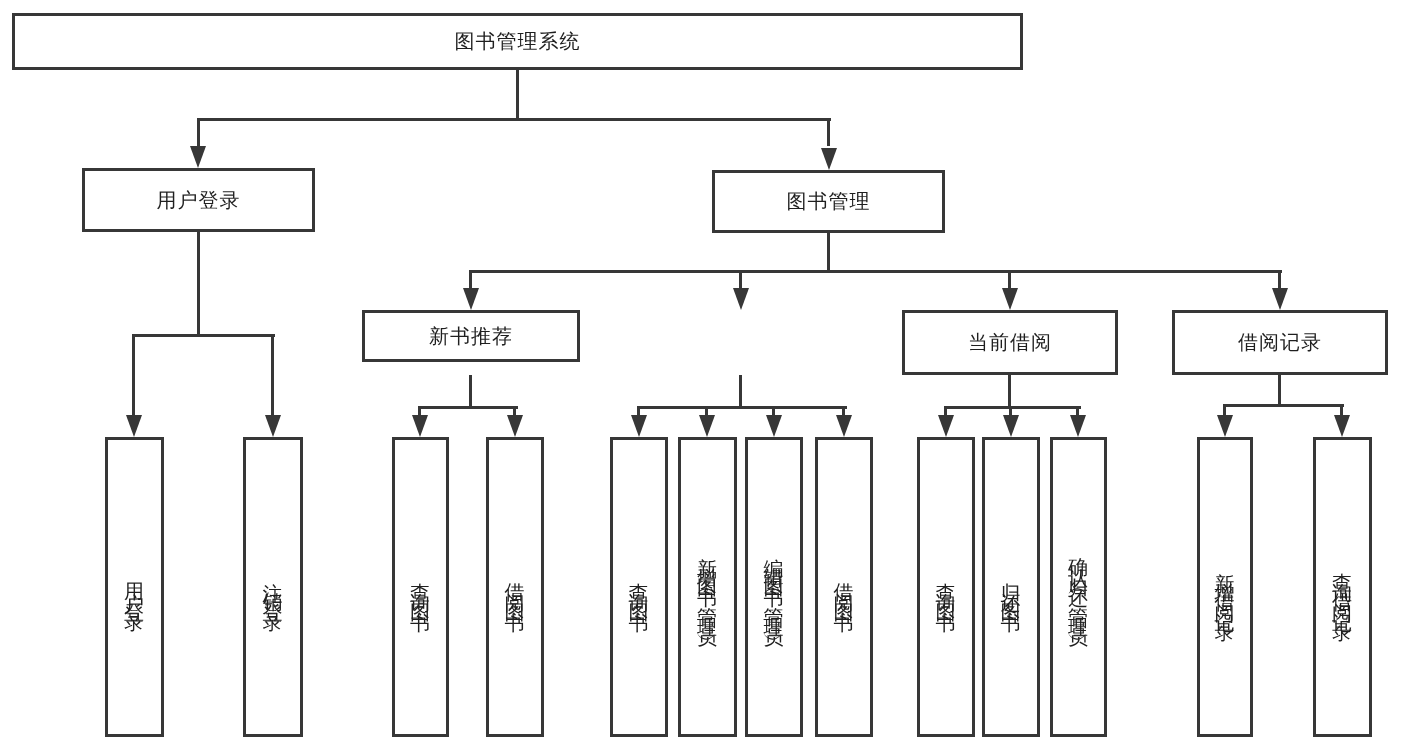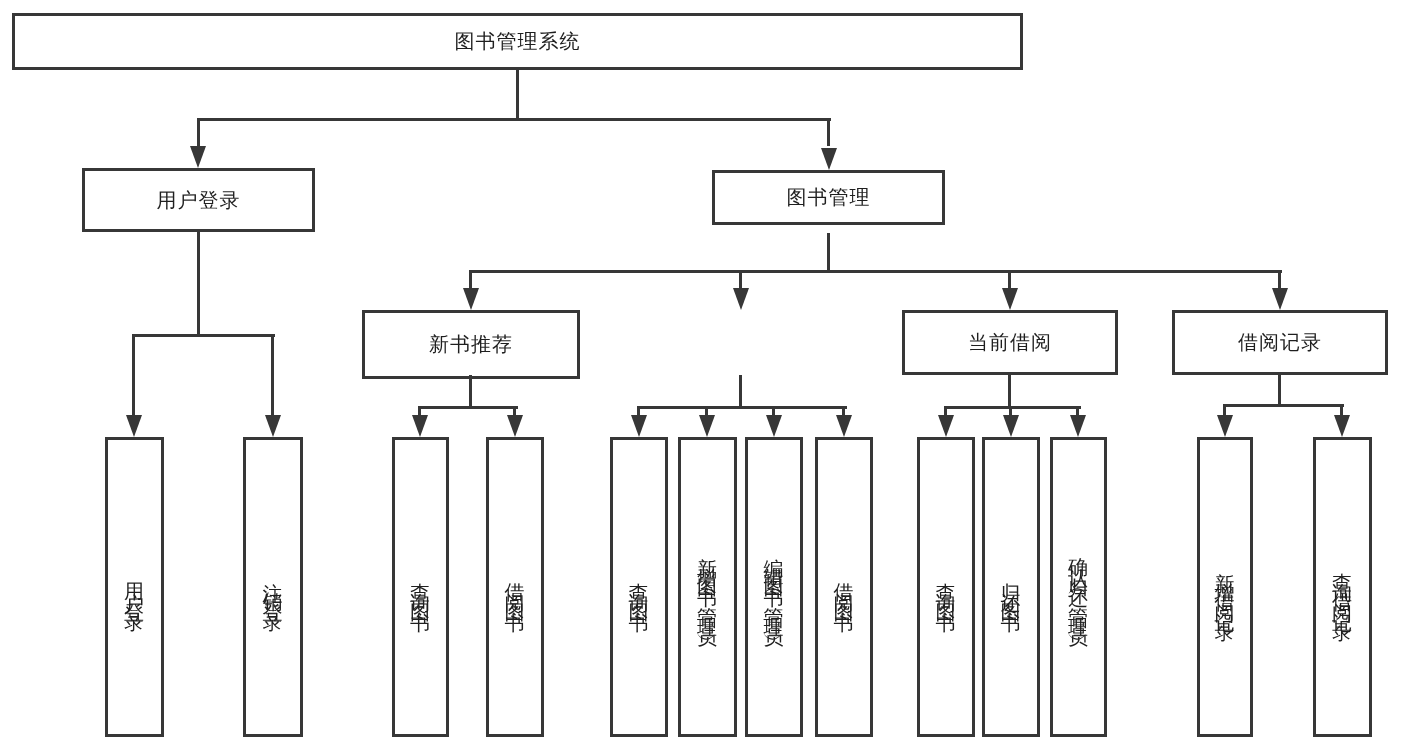--- a/index.html
+++ b/index.html
@@ -42,7 +42,7 @@
   <div class="box" style="left:82px;top:168px;width:233px;height:64px">
     <span class="hlabel">用户登录</span>
   </div>
-  <div class="box" style="left:712px;top:170px;width:233px;height:55px">
+  <div class="box" style="left:712px;top:170px;width:233px;height:63px">
     <span class="hlabel">图书管理</span>
   </div>
 

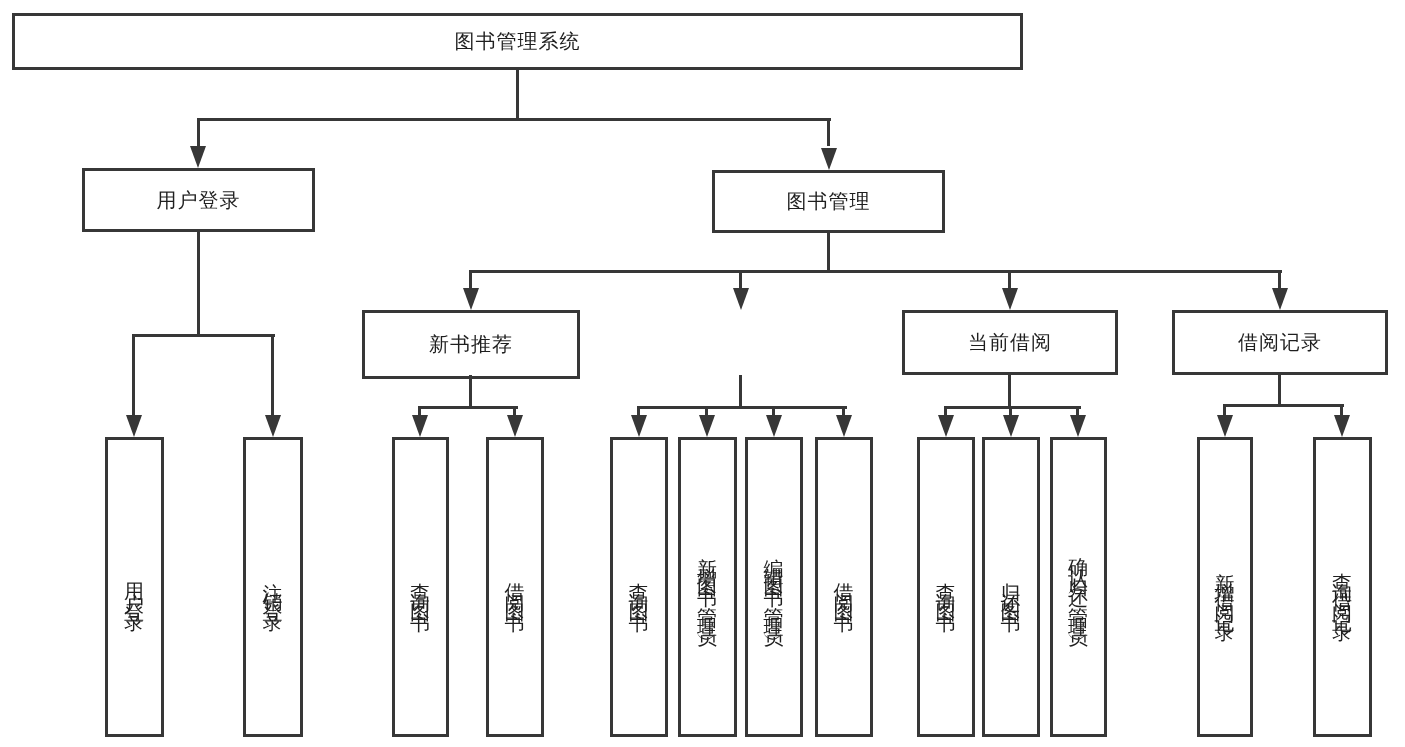--- a/index.html
+++ b/index.html
@@ -46,7 +46,7 @@
     <span class="hlabel">图书管理</span>
   </div>
 
-  <div class="box" style="left:362px;top:310px;width:218px;height:69px">
+  <div class="box" style="left:362px;top:310px;width:218px;height:52px">
     <span class="hlabel">新书推荐</span>
   </div>
   <div class="box" style="left:902px;top:310px;width:216px;height:65px">

